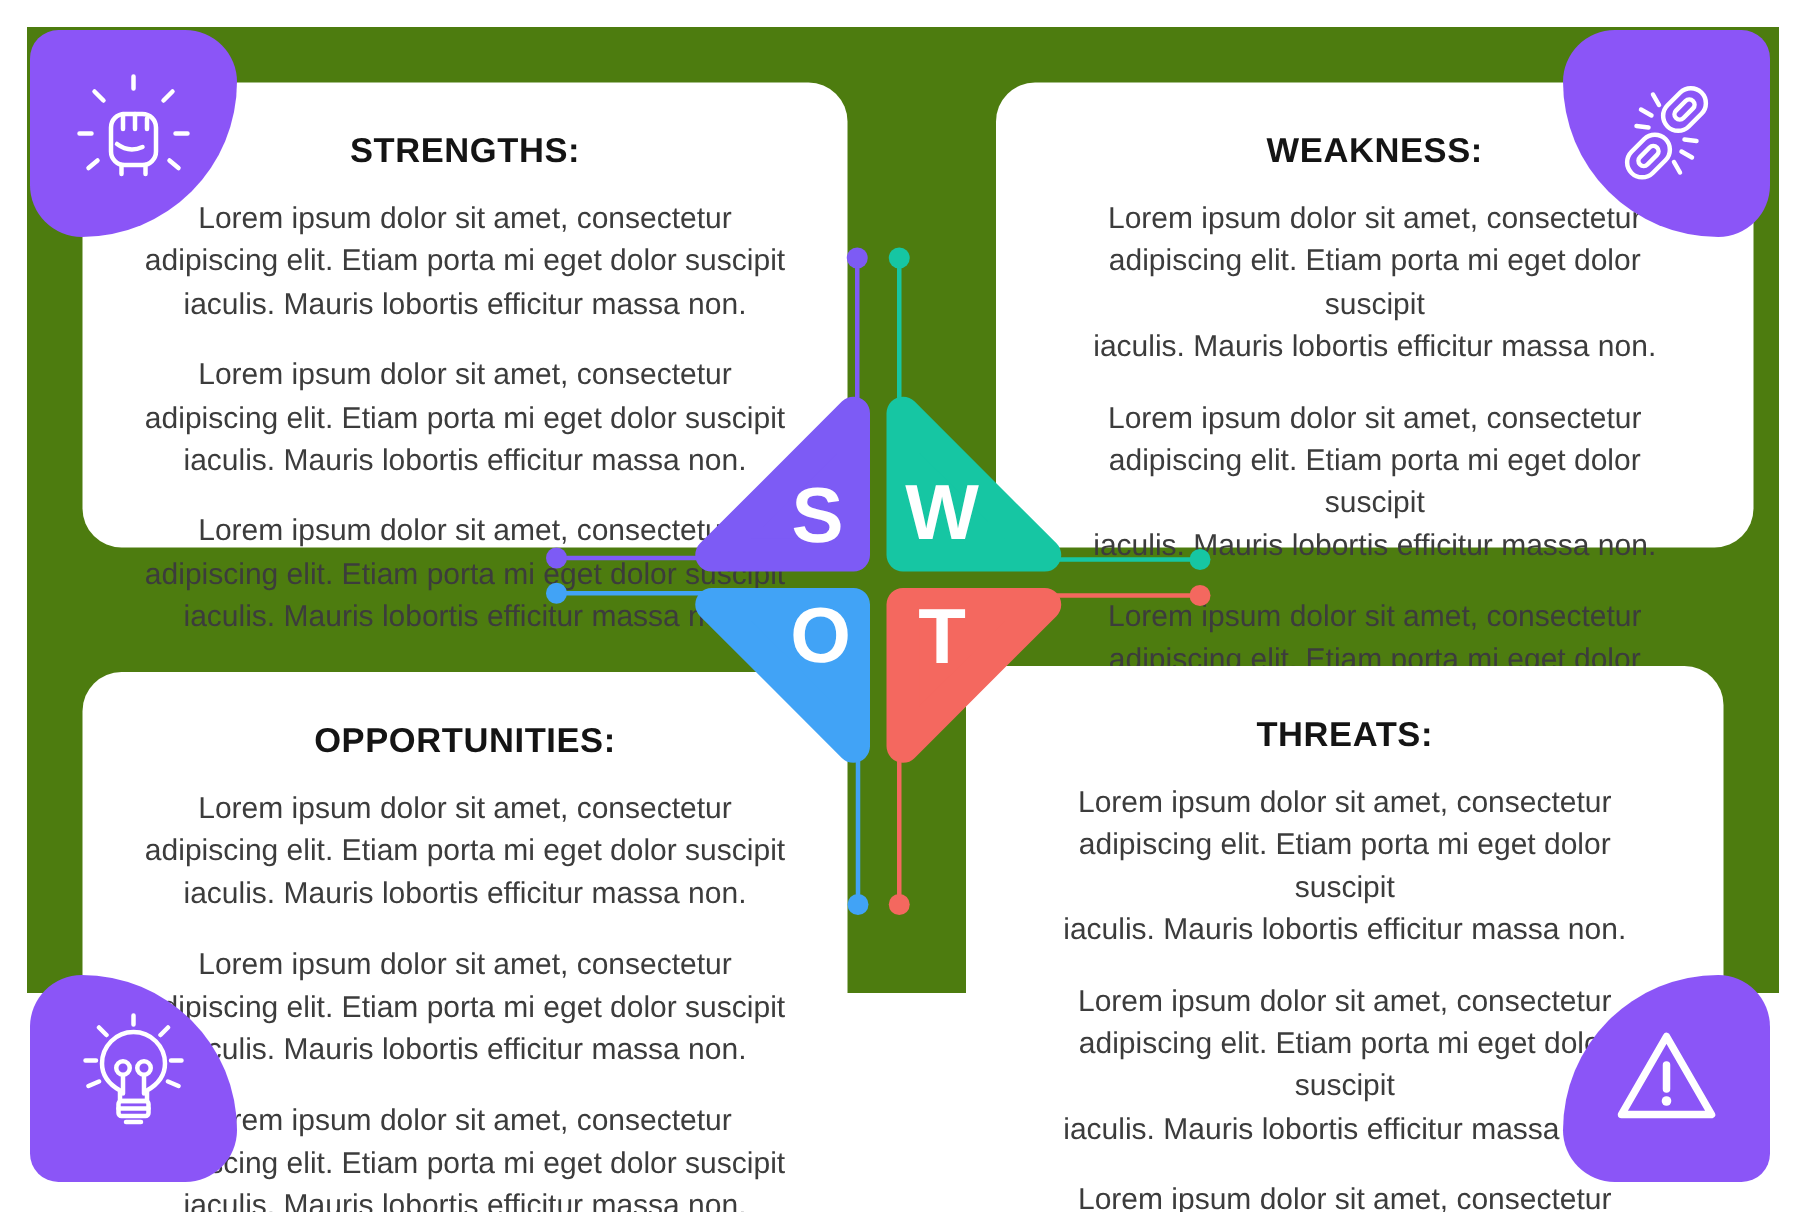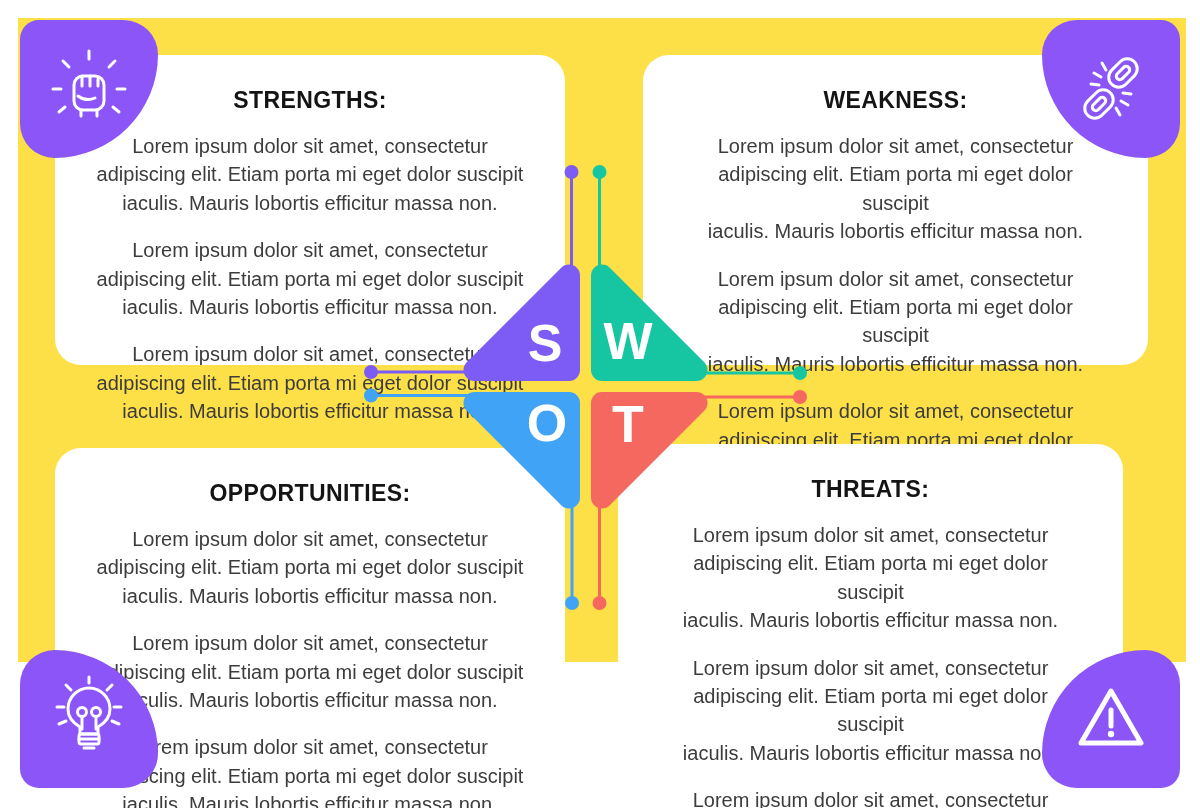--- a/index.html
+++ b/index.html
@@ -9,7 +9,7 @@
   }
   .canvas{
     position:absolute;left:18px;top:18px;width:1168px;height:644px;
-    background:#fde047;
+    background:#4d7c0f;
   }
   .card{
     position:absolute;background:#ffffff;border-radius:26px;

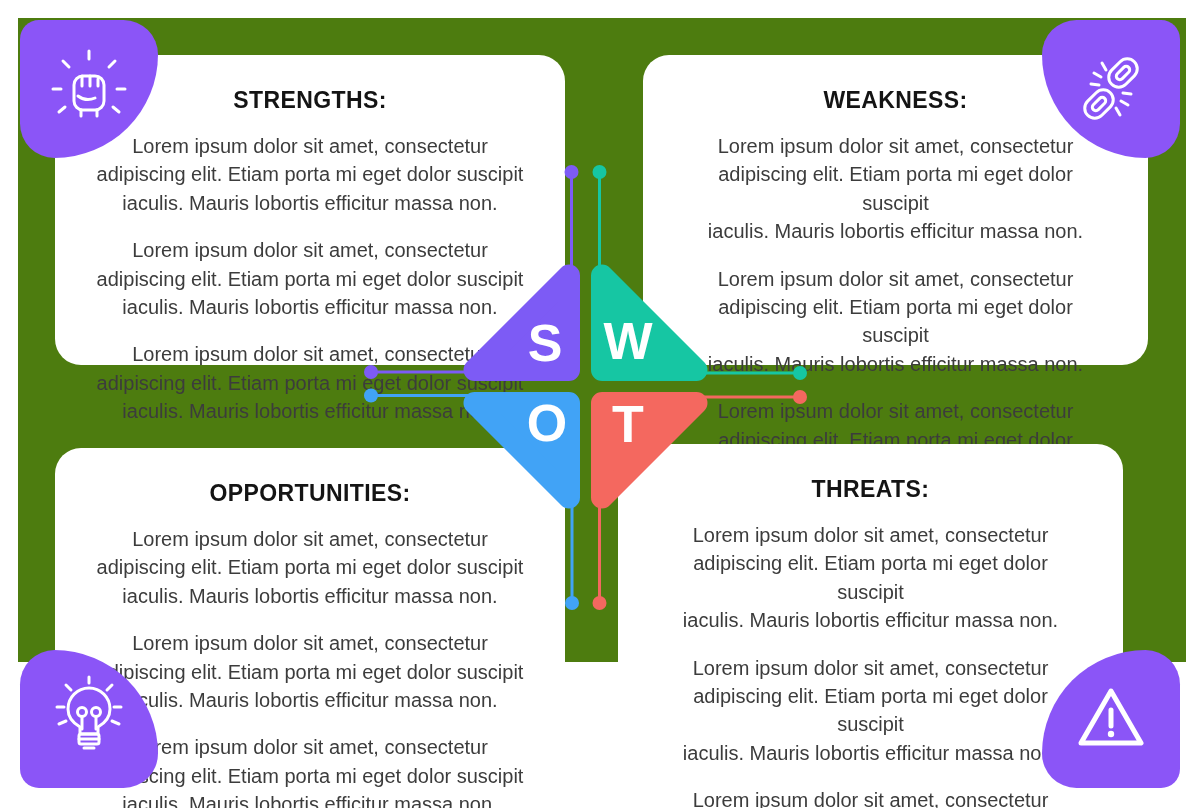--- a/index.html
+++ b/index.html
@@ -16,7 +16,7 @@
     text-align:center;box-sizing:border-box;padding:32px 40px 0 40px;
   }
   .card.tl{left:37px;top:37px;width:510px;height:310px;}
-  .card.tr{left:625px;top:37px;width:505px;height:310px;}
+  .card.tr{left:646px;top:37px;width:505px;height:310px;}
   .card.bl{left:37px;top:430px;width:510px;height:309px;}
   .card.br{left:600px;top:426px;width:505px;height:309px;}
   .card h2{

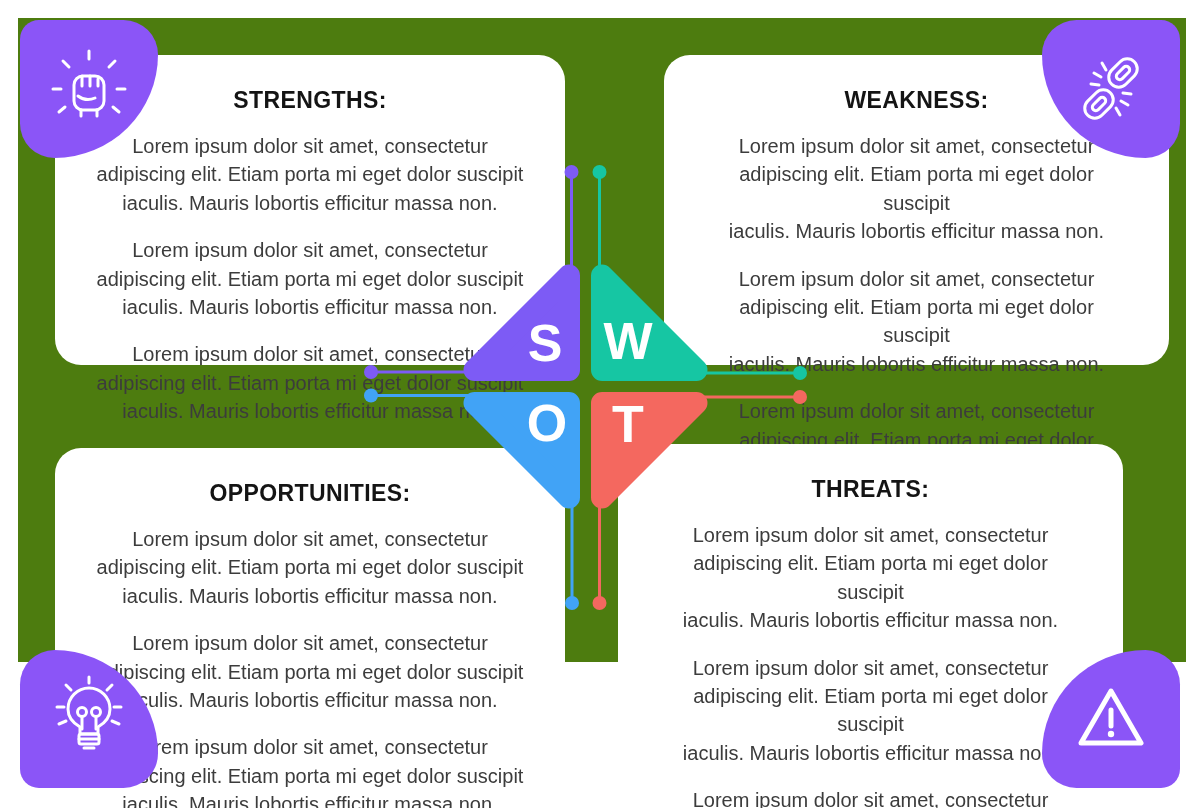--- a/index.html
+++ b/index.html
@@ -18,7 +18,7 @@
   .card.tl{left:37px;top:37px;width:510px;height:310px;}
   .card.tr{left:646px;top:37px;width:505px;height:310px;}
   .card.bl{left:37px;top:430px;width:510px;height:309px;}
-  .card.br{left:600px;top:426px;width:505px;height:309px;}
+  .card.br{left:626px;top:426px;width:505px;height:309px;}
   .card h2{
     margin:0 0 18px 0;font-size:23px;font-weight:bold;color:#141414;
     letter-spacing:.4px;

